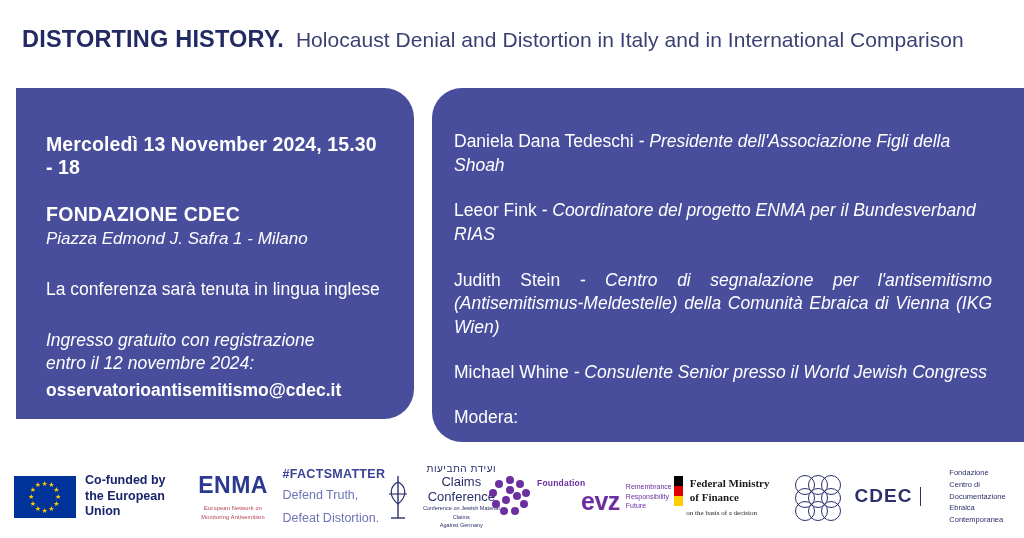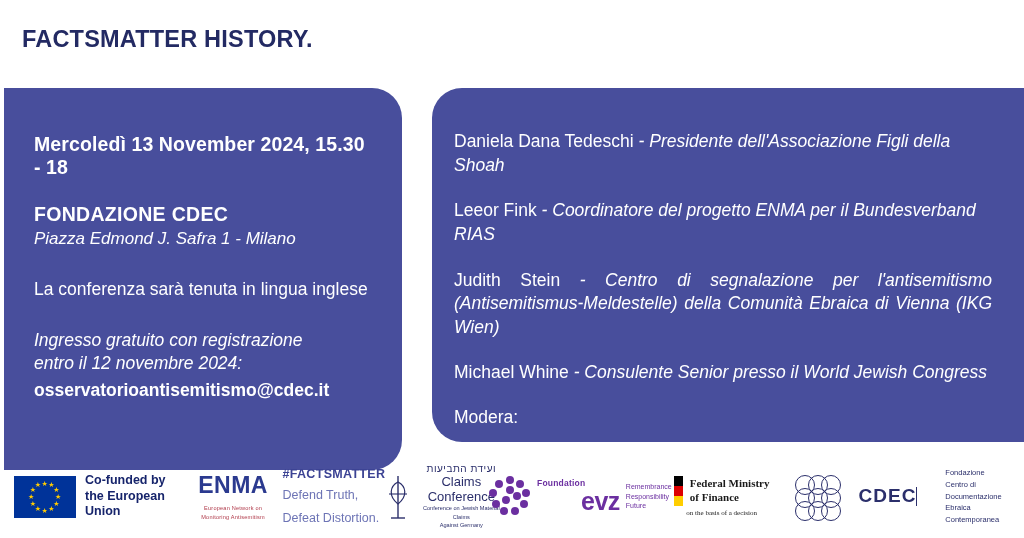--- a/index.html
+++ b/index.html
@@ -250,7 +250,7 @@
 <div class="poster">
 
   <div class="header">
-    <span class="header-main">FACTSMATTER HISTORY.</span>
+    <span class="header-main">DISTORTING HISTORY.</span>
   </div>
 
   <div class="panel panel-left">

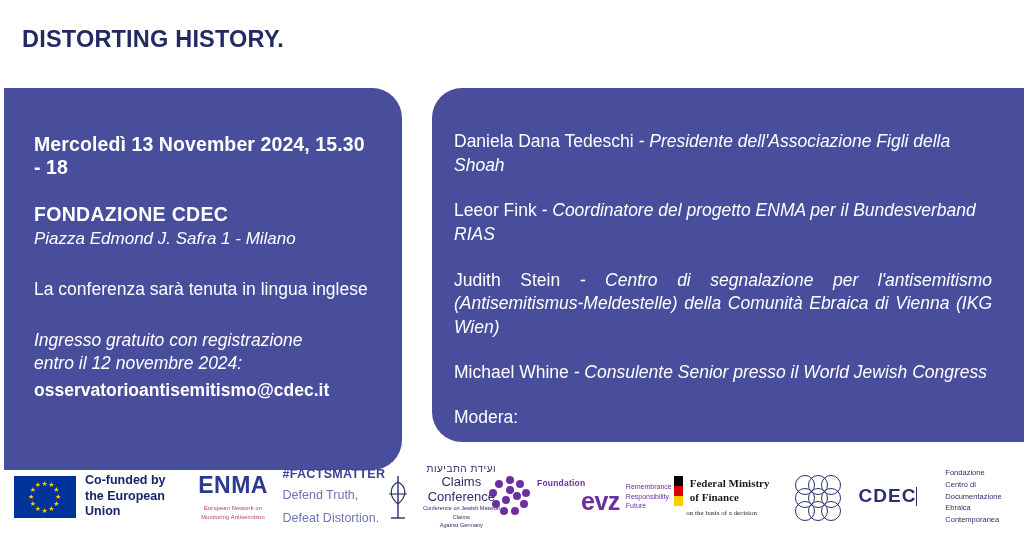--- a/index.html
+++ b/index.html
@@ -251,6 +251,7 @@
 
   <div class="header">
     <span class="header-main">DISTORTING HISTORY.</span>
+    <span class="header-sub">Holocaust Denial and Distortion in Italy and in International Comparison</span>
   </div>
 
   <div class="panel panel-left">

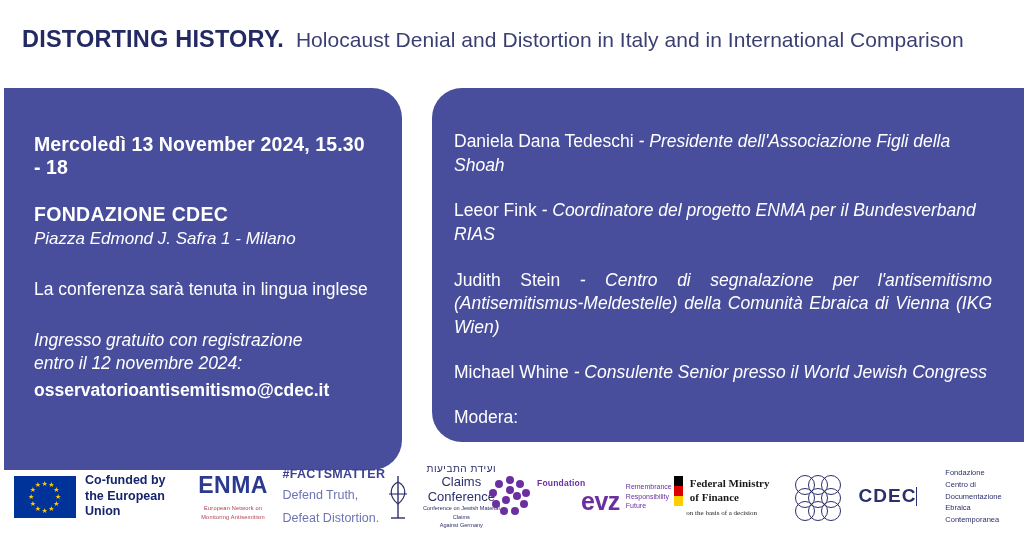--- a/index.html
+++ b/index.html
@@ -51,10 +51,10 @@
     color: #ffffff;
   }
   .panel-left {
-    left: 4px;
+    left: 16px;
     top: 88px;
     width: 398px;
-    height: 382px;
+    height: 331px;
     border-top-right-radius: 30px;
     border-bottom-right-radius: 30px;
   }

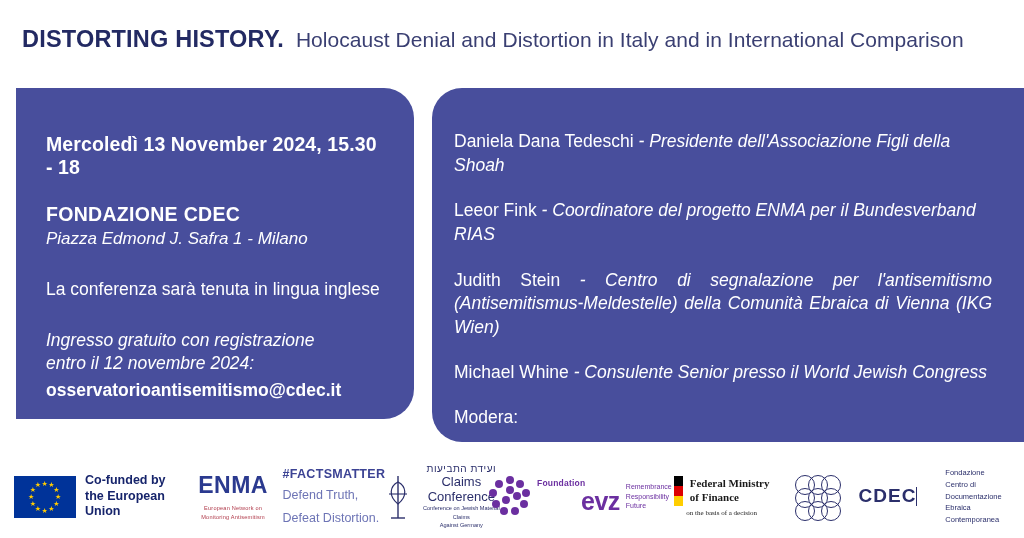--- a/index.html
+++ b/index.html
@@ -240,7 +240,7 @@
   .cdec-mark {
     font-size: 19px; font-weight: bold; color: #2b2f6b;
     line-height: 0.95; letter-spacing: 1px; text-align: center;
-    border-right: 1.5px solid #2b2f6b; 
+    border-right: 1.5px solid #2b2f6b; padding-right: 8px;
   }
   .cdec-text { font-size: 7.5px; color: #2b2f6b; line-height: 1.55; margin-left: 20px; }
 </style>

